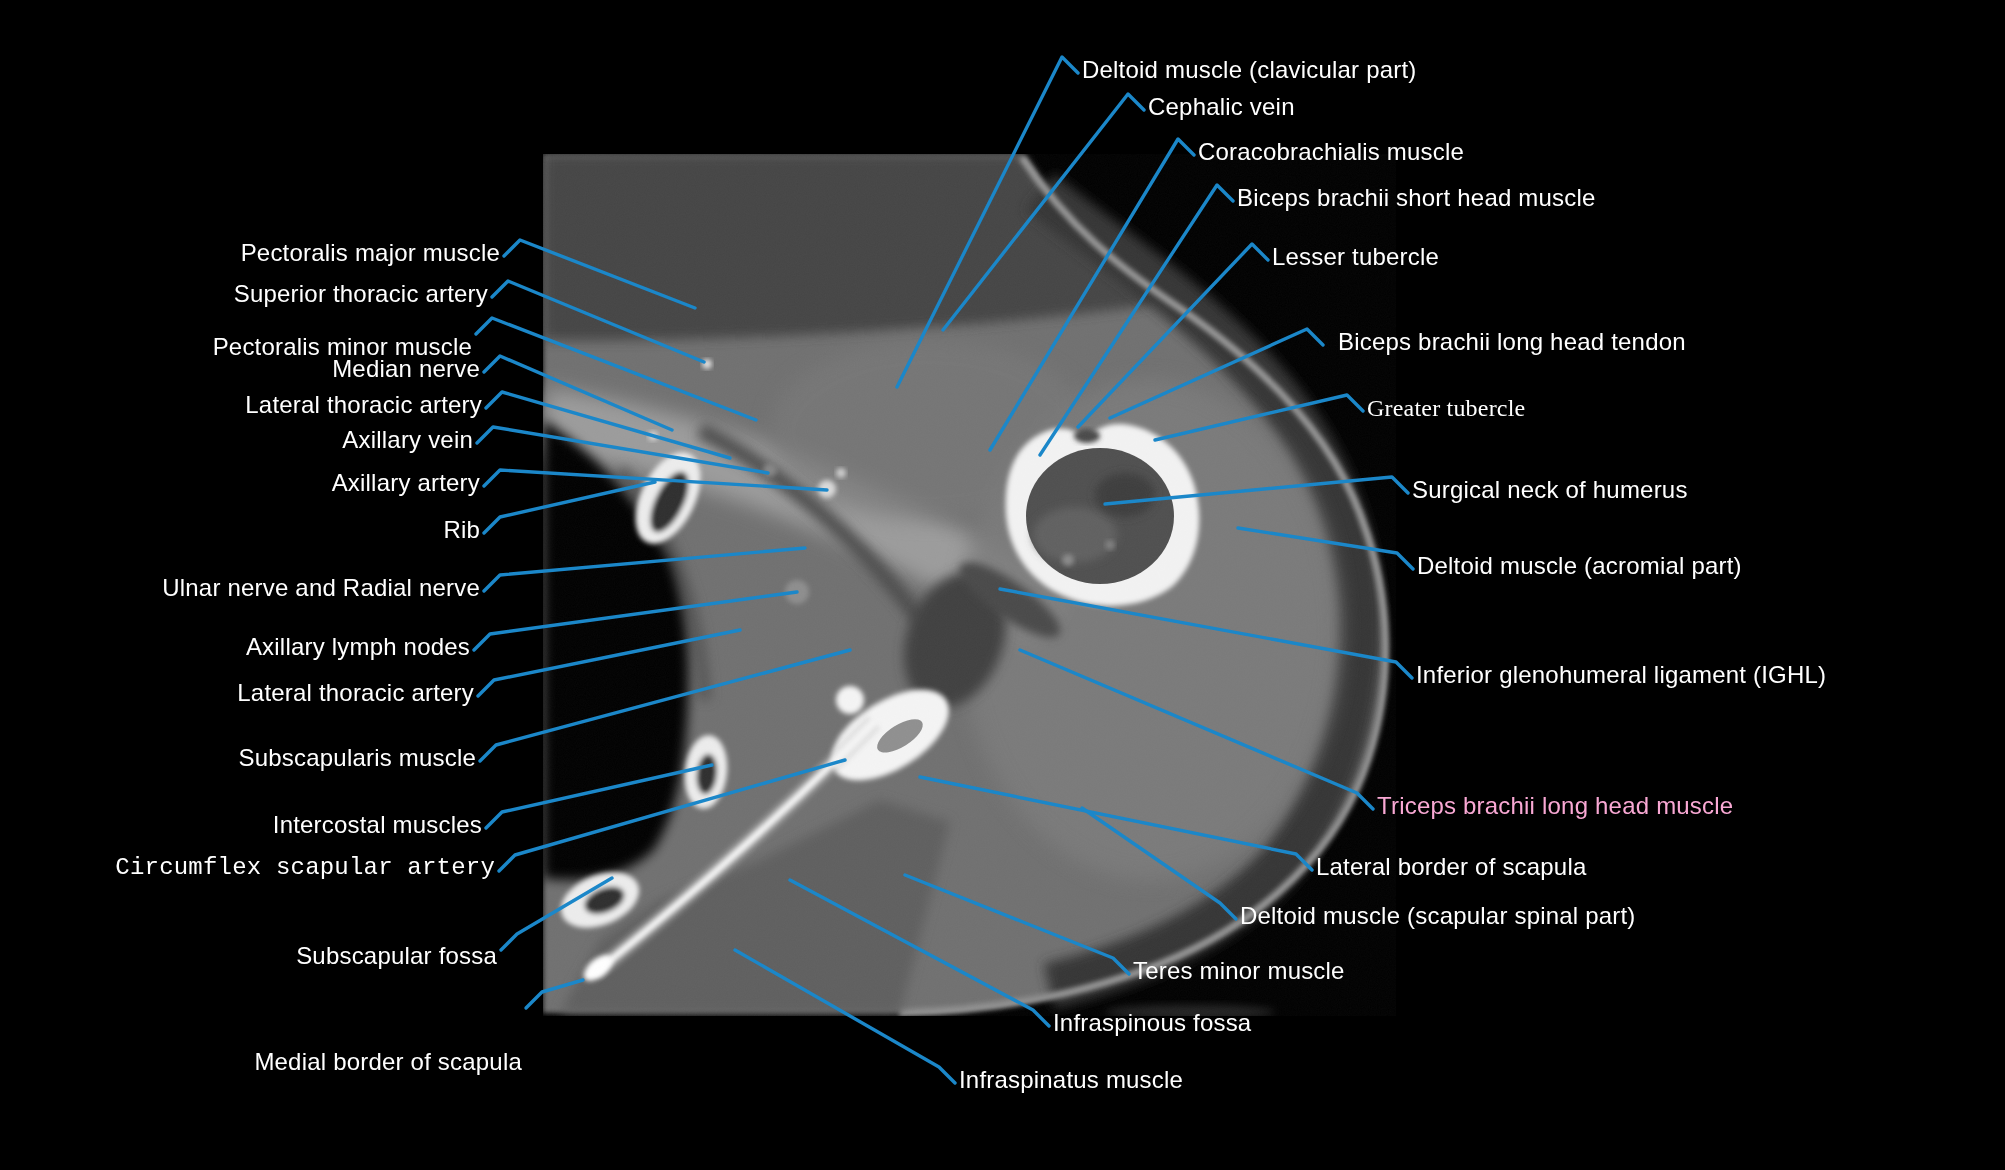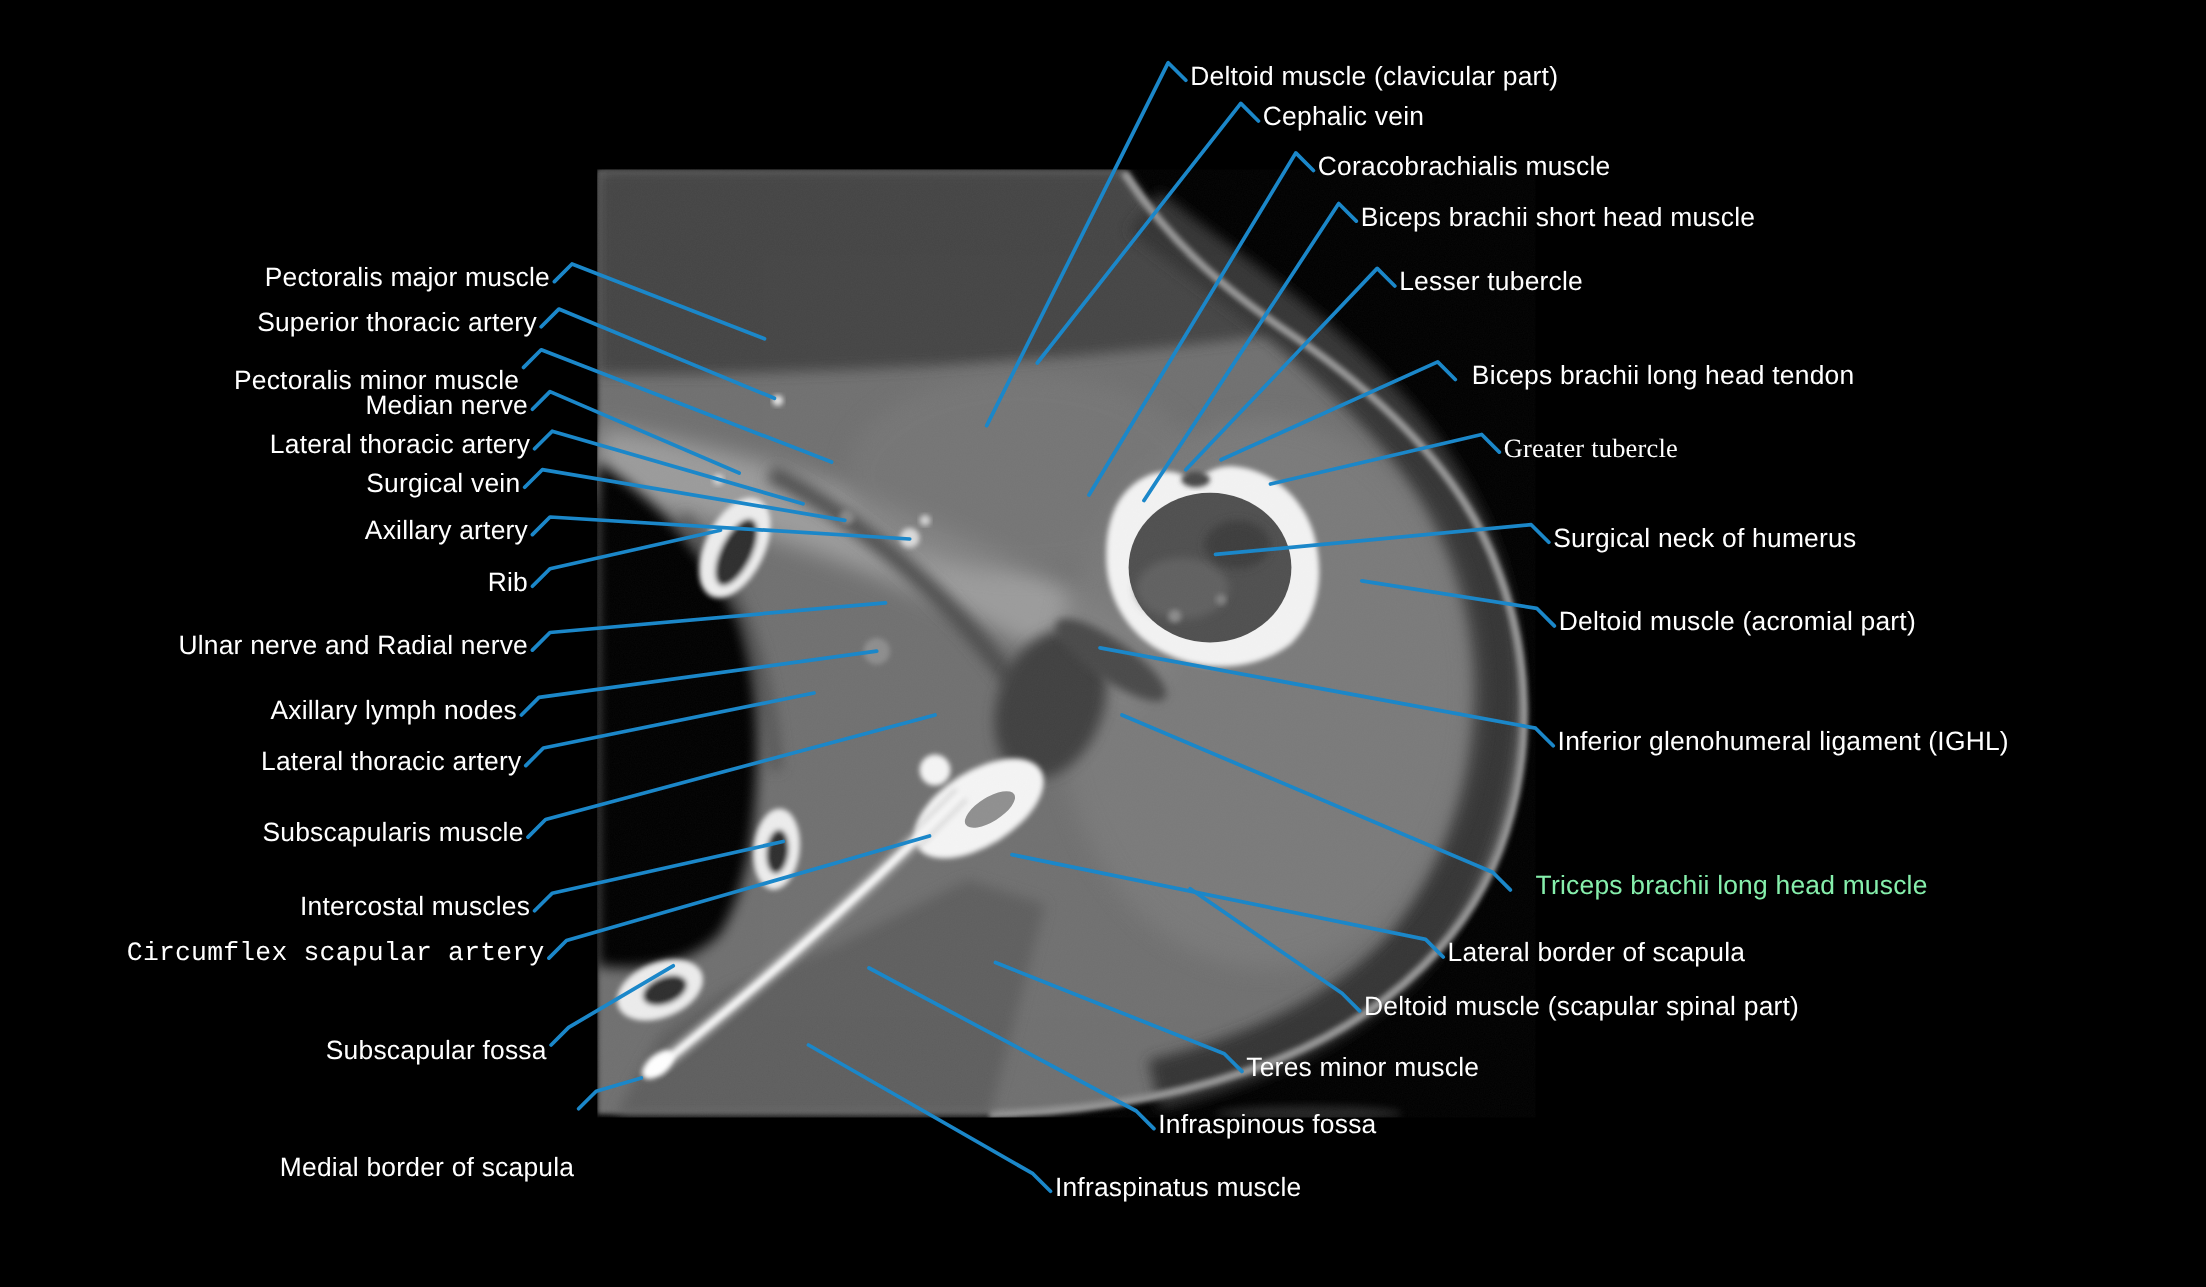--- a/index.html
+++ b/index.html
@@ -191,7 +191,7 @@
       <div class="anat-label left" style="top: 331px; right: 1533px; color: rgb(255, 255, 255); margin-top: 16px;">Pectoralis minor muscle</div>
       <div class="anat-label left" style="top: 369px; right: 1525px; color: rgb(255, 255, 255);">Median nerve</div>
       <div class="anat-label left" style="top: 405px; right: 1523px; color: rgb(255, 255, 255);">Lateral thoracic artery</div>
-      <div class="anat-label left" style="top: 440px; right: 1532px; color: rgb(255, 255, 255);">Surgical vein</div>
+      <div class="anat-label left" style="top: 440px; right: 1532px; color: rgb(255, 255, 255);">Axillary vein</div>
       <div class="anat-label left" style="top: 483px; right: 1525px; color: rgb(255, 255, 255);">Axillary artery</div>
       <div class="anat-label left" style="top: 530px; right: 1525px; color: rgb(255, 255, 255);">Rib</div>
       <div class="anat-label left" style="top: 588px; right: 1525px; color: rgb(255, 255, 255);">Ulnar nerve and Radial nerve</div>

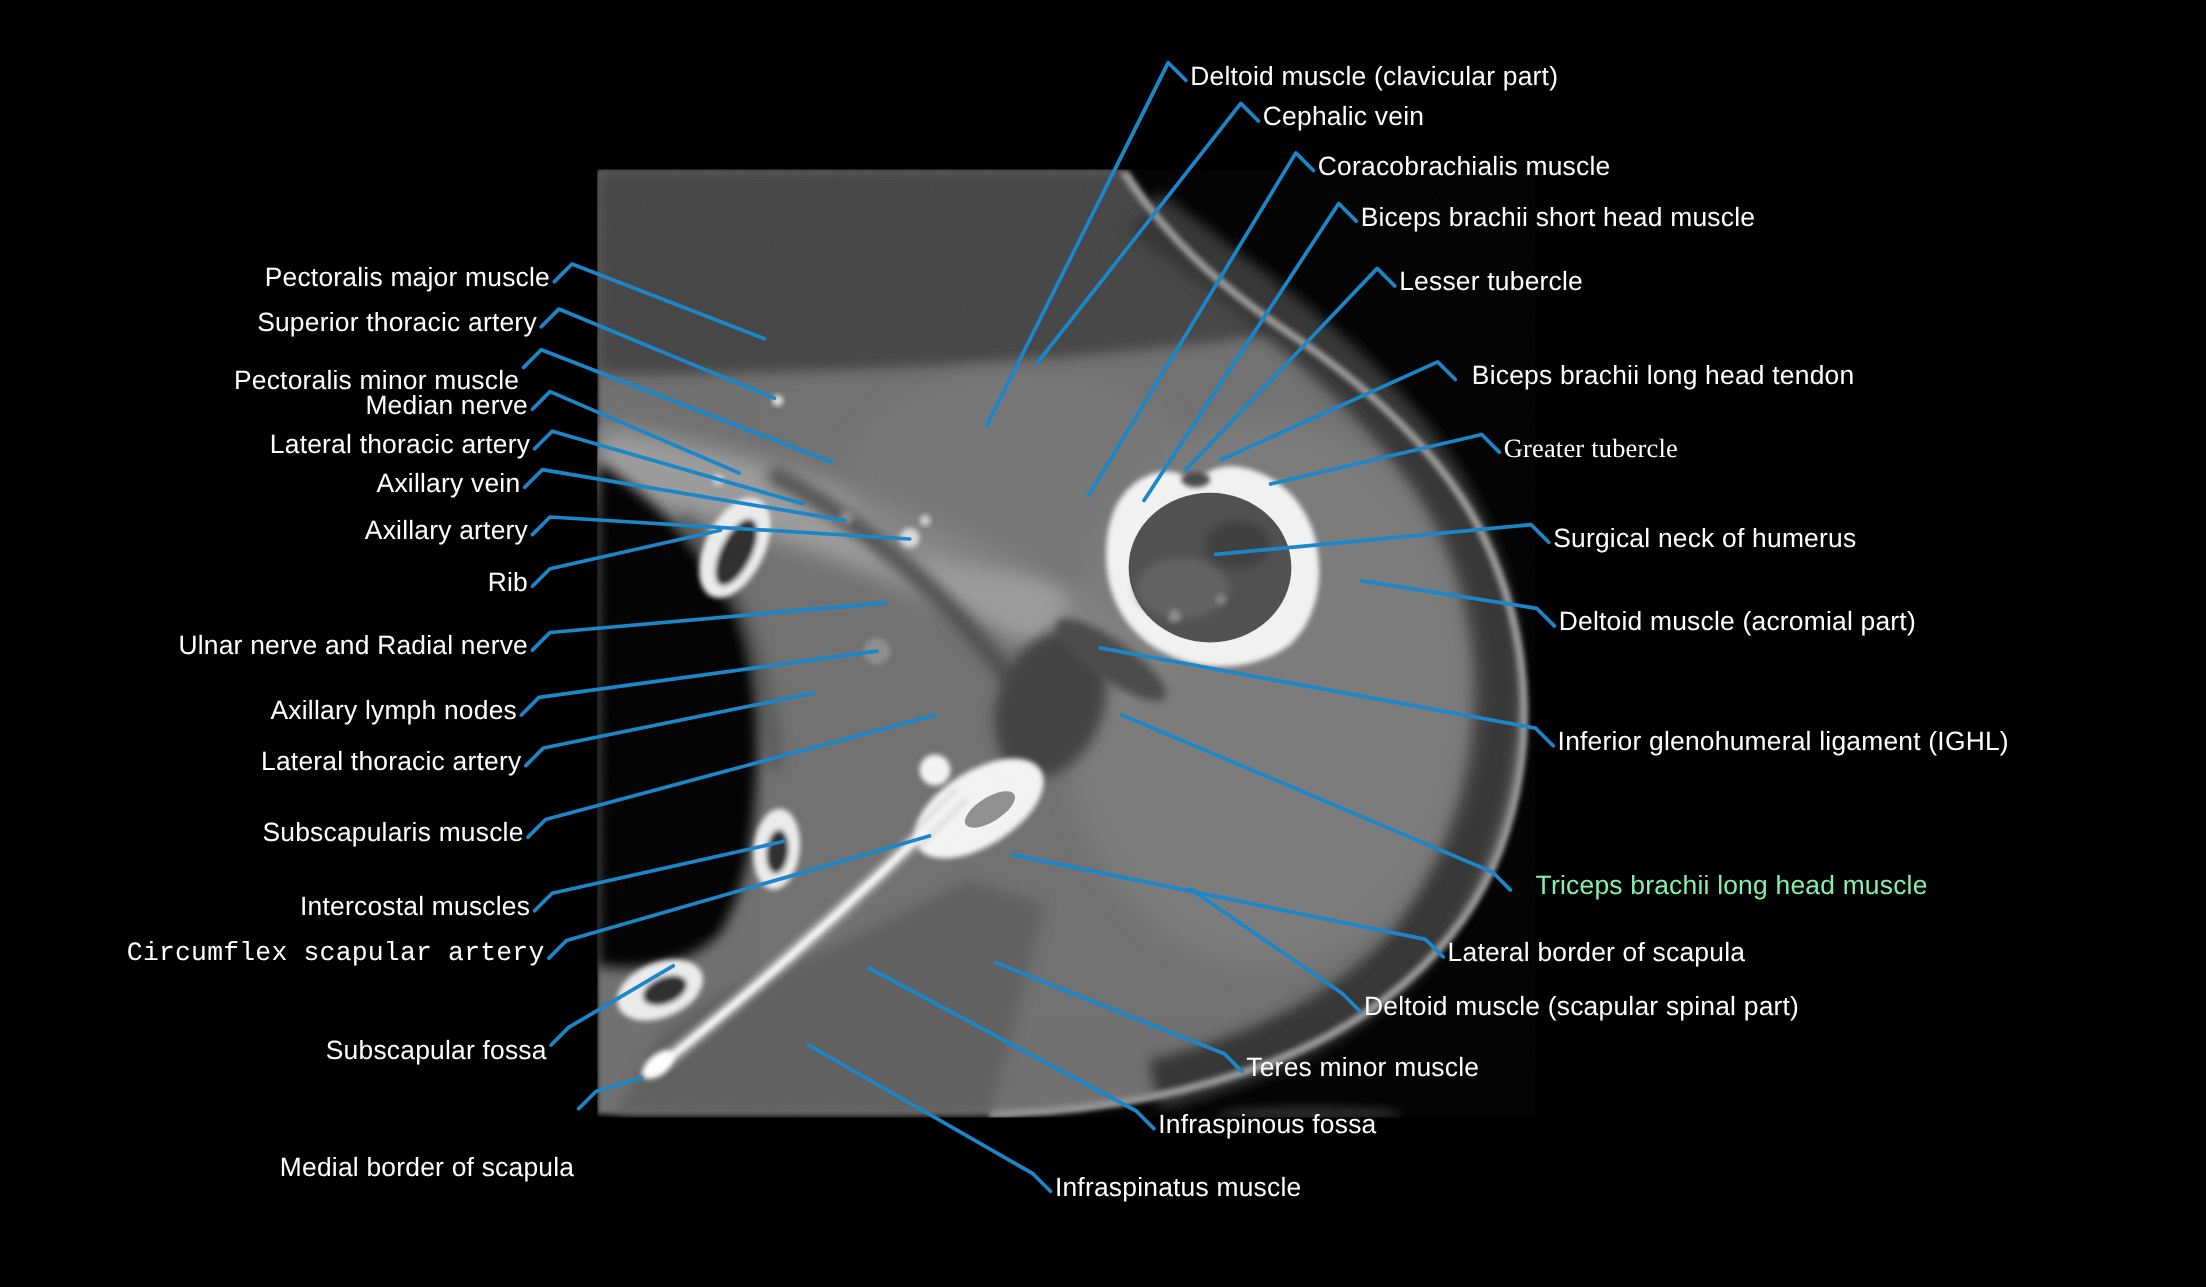--- a/index.html
+++ b/index.html
@@ -180,7 +180,7 @@
       <div class="anat-label right" style="top: 490px; left: 1412px; color: rgb(255, 255, 255);">Surgical neck of humerus</div>
       <div class="anat-label right" style="top: 566px; left: 1417px; color: rgb(255, 255, 255);">Deltoid muscle (acromial part)</div>
       <div class="anat-label right" style="top: 675px; left: 1416px; color: rgb(255, 255, 255);">Inferior glenohumeral ligament (IGHL)</div>
-      <div class="anat-label right" style="top: 806px; left: 1377px; color: #86efac; margin-left: 19px;">Triceps brachii long head muscle</div>
+      <div class="anat-label right" style="top: 806px; left: 1377px; color: #f9a8d4;">Triceps brachii long head muscle</div>
       <div class="anat-label right" style="top: 867px; left: 1316px; color: rgb(255, 255, 255);">Lateral border of scapula</div>
       <div class="anat-label right" style="top: 916px; left: 1240px; color: rgb(255, 255, 255);">Deltoid muscle (scapular spinal part)</div>
       <div class="anat-label right" style="top: 971px; left: 1133px; color: rgb(255, 255, 255);">Teres minor muscle</div>

